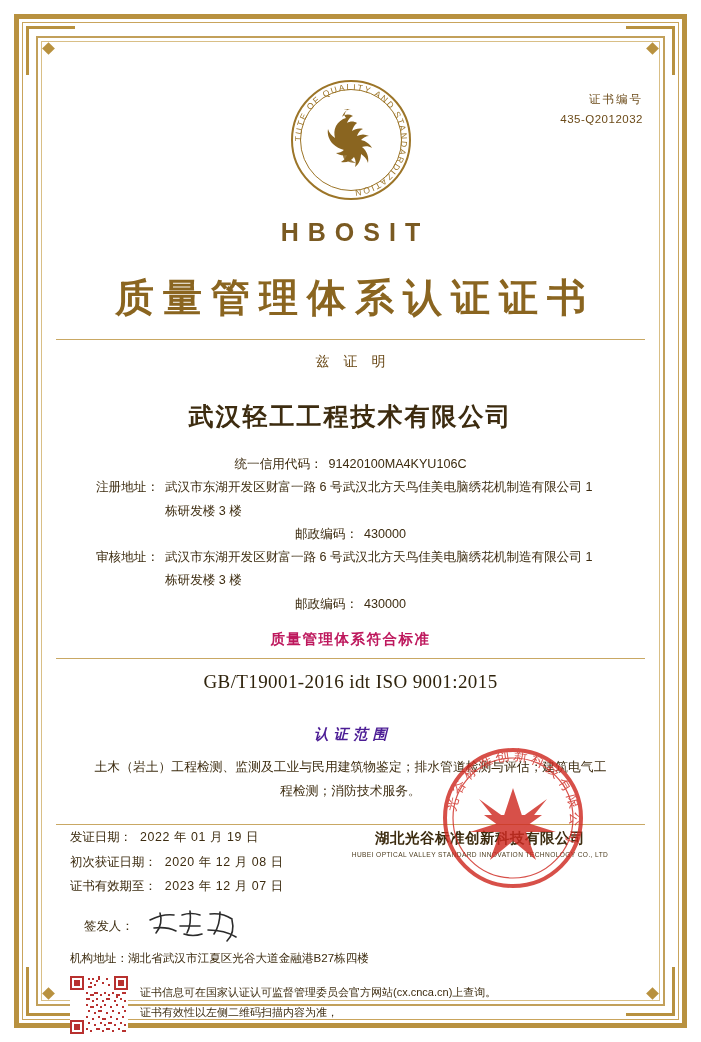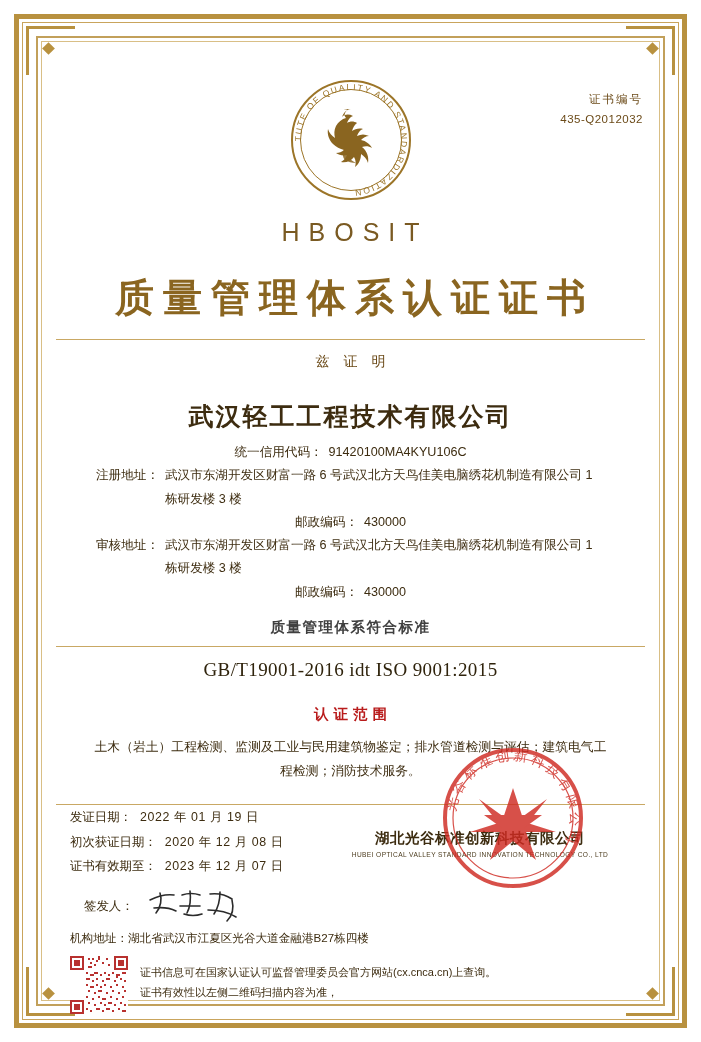--- a/index.html
+++ b/index.html
@@ -129,7 +129,7 @@
     letter-spacing: 9px;
     color: #7a5a22;
     font-family: "Liberation Sans", sans-serif;
-    font-weight: 400;
+    font-weight: 700;
     text-indent: 9px;
   }
 

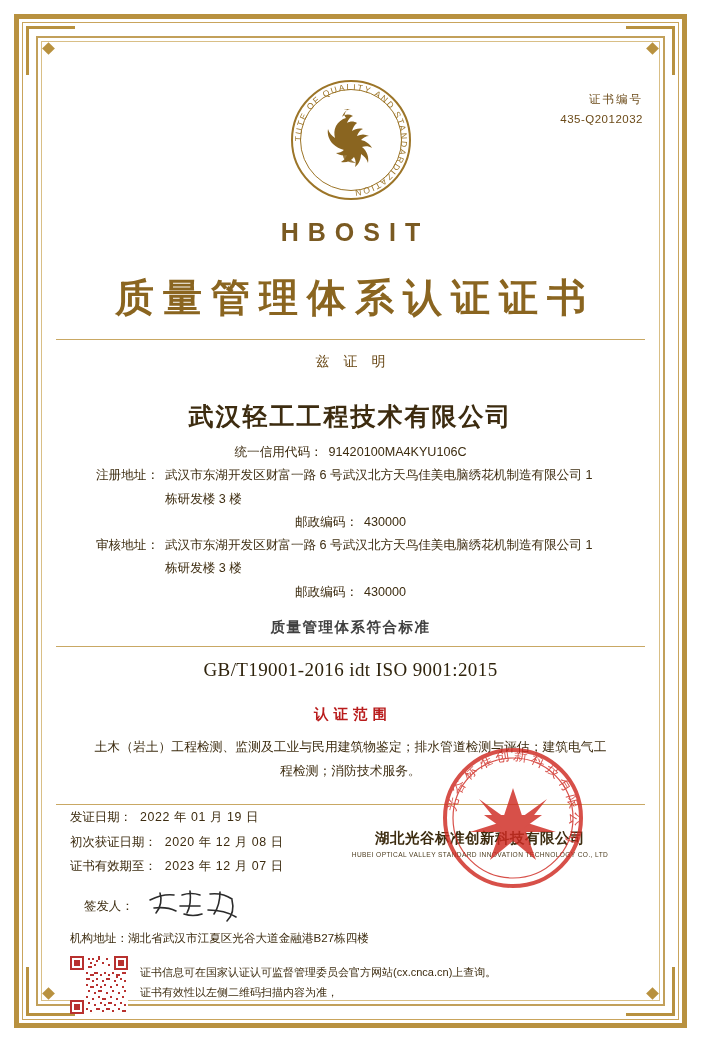--- a/index.html
+++ b/index.html
@@ -167,7 +167,7 @@
 
   
   .details {
-    margin-top: 8px;
+    margin-top: 20px;
     font-size: 12.6px;
     color: #3d2c10;
     line-height: 1.85;

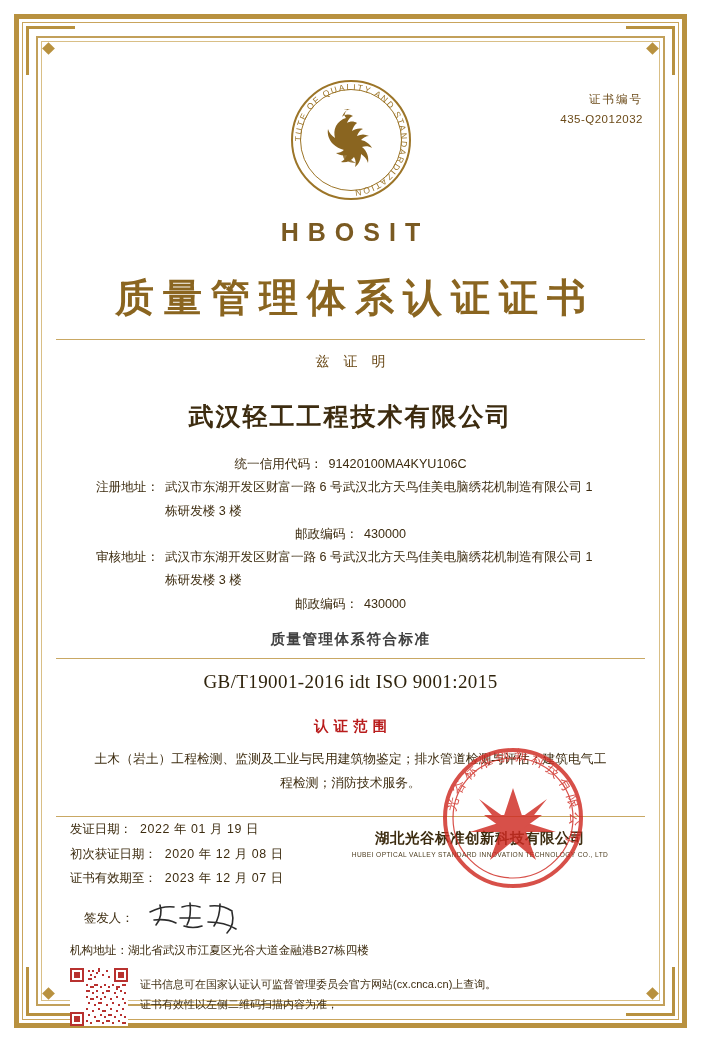--- a/index.html
+++ b/index.html
@@ -196,7 +196,7 @@
     font-size: 14.5px;
     font-weight: bold;
     letter-spacing: 1.5px;
-    color: #404040;
+    color: #be185d;
   }
   .std-line {
     border: none;

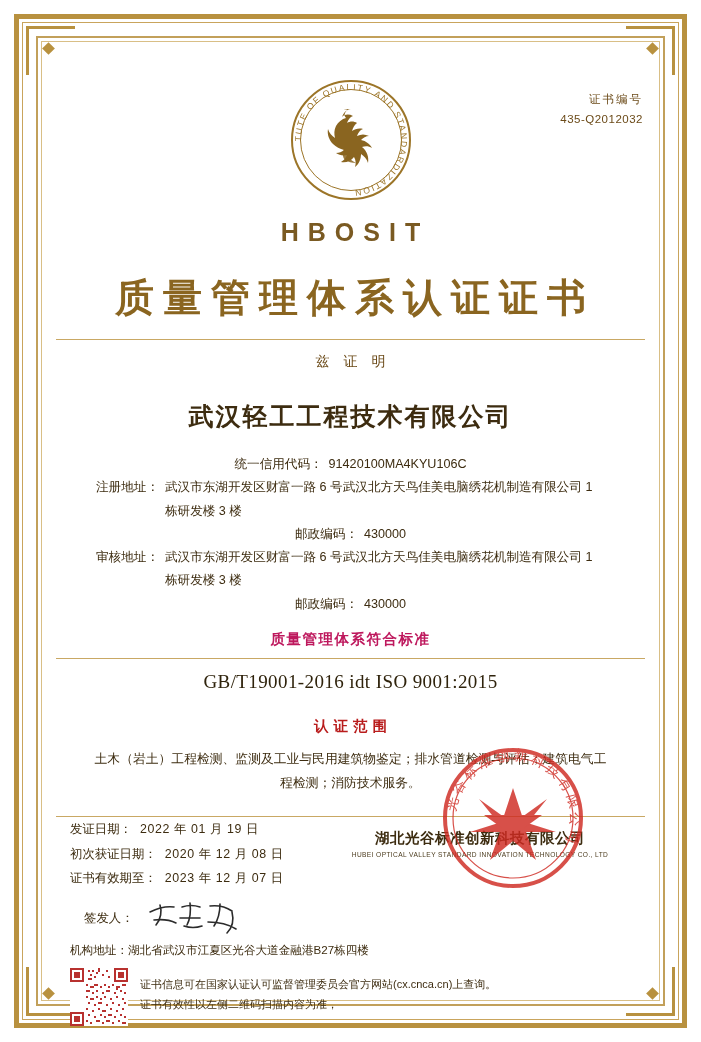--- a/index.html
+++ b/index.html
@@ -212,12 +212,13 @@
   }
 
   .scope-head {
-    margin-top: 24px;
+    margin-top: 32px;
     font-size: 14.5px;
     font-weight: bold;
     letter-spacing: 5px;
-    color: #b91c1c;
+    color: #4c1d95;
     text-indent: 5px;
+    font-style: italic;
   }
   .scope-body {
     margin: 11px auto 0;

